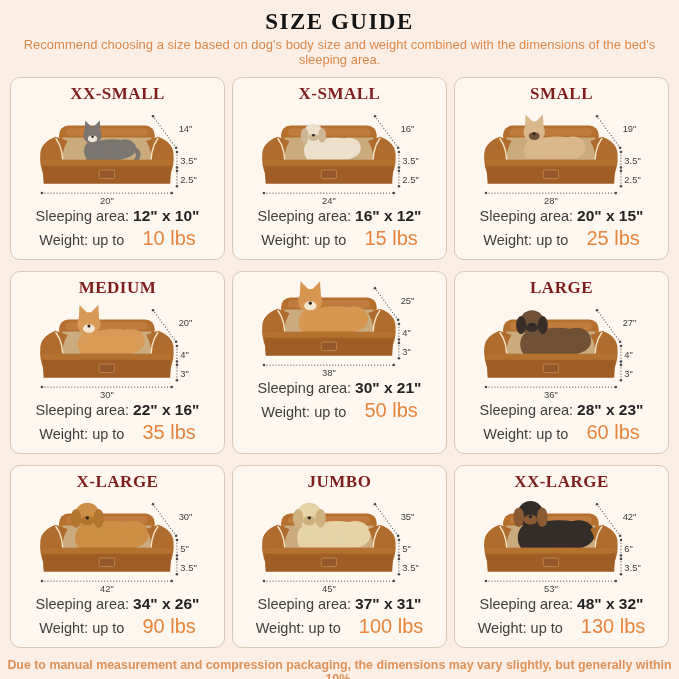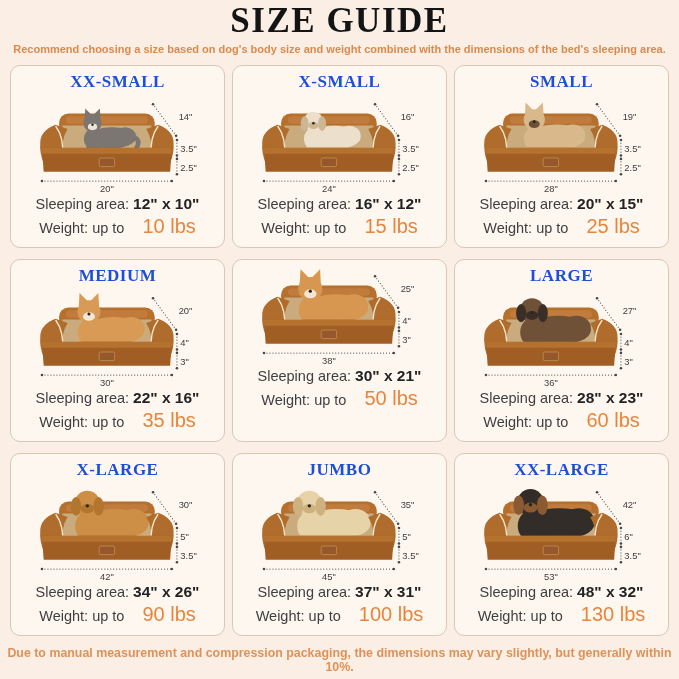--- a/index.html
+++ b/index.html
@@ -11,8 +11,8 @@
   }
   .page-title{
     font-family:"Liberation Serif",serif;
-    font-weight:700;font-size:35px;letter-spacing:1.5px;
-    text-align:center;margin:1px 0 2px;color:#141414;
+    font-weight:700;font-size:23px;letter-spacing:1.5px;
+    text-align:center;margin:9px 0 2px;color:#141414;
   }
   .subtitle{
     text-align:center;color:#dc8a4c;font-weight:700;

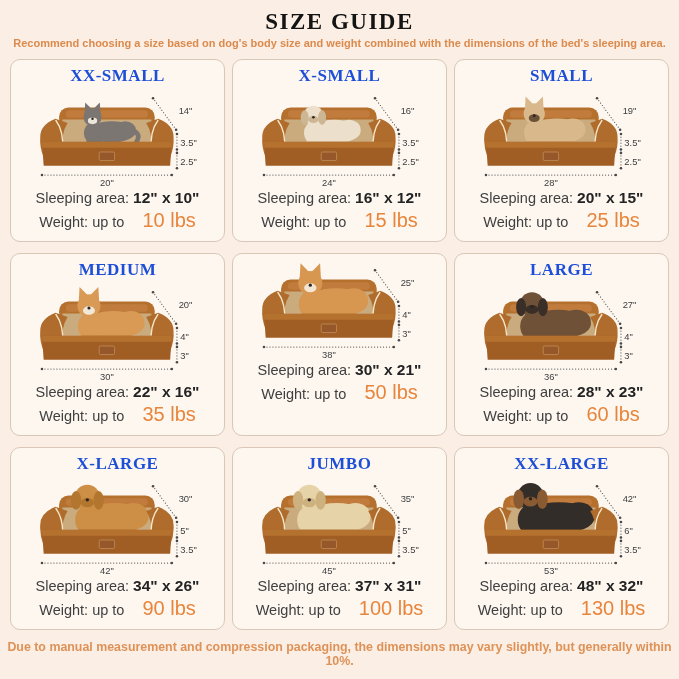--- a/index.html
+++ b/index.html
@@ -15,8 +15,8 @@
     text-align:center;margin:9px 0 2px;color:#141414;
   }
   .subtitle{
-    text-align:center;color:#dc8a4c;font-weight:700;
-    font-size:11px;margin:0 8px 10px;
+    text-align:center;color:#dc8a4c;font-weight:400;
+    font-size:13px;margin:0 8px 10px;
   }
   .grid{
     display:grid;grid-template-columns:repeat(3,1fr);

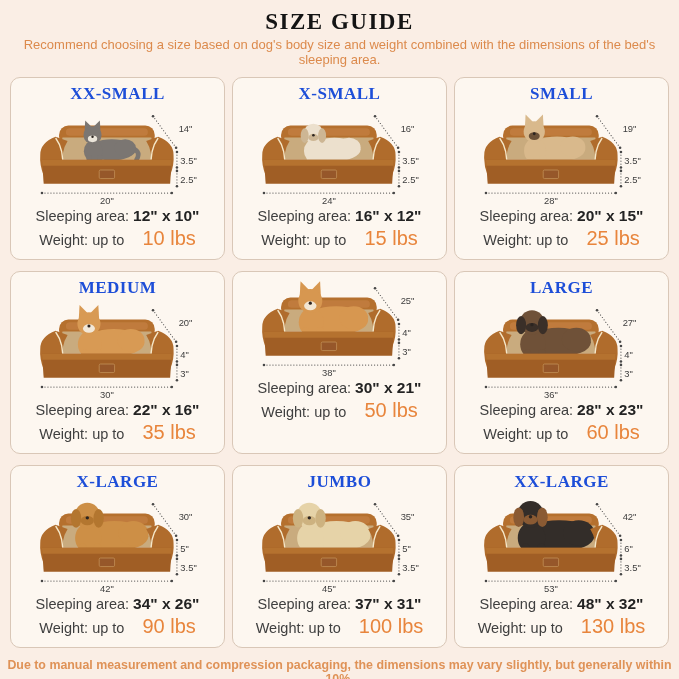--- a/index.html
+++ b/index.html
@@ -29,7 +29,7 @@
   }
   .card-title{
     margin:2px 0 0;font-family:"Liberation Serif",serif;
-    font-size:17px;font-weight:700;color:#1d4ed8;letter-spacing:.5px;
+    font-size:17px;font-weight:700;color:#7f1d1d;letter-spacing:.5px;
     line-height:19px;
   }
   .card-title .suffix{font-size:13px;}

